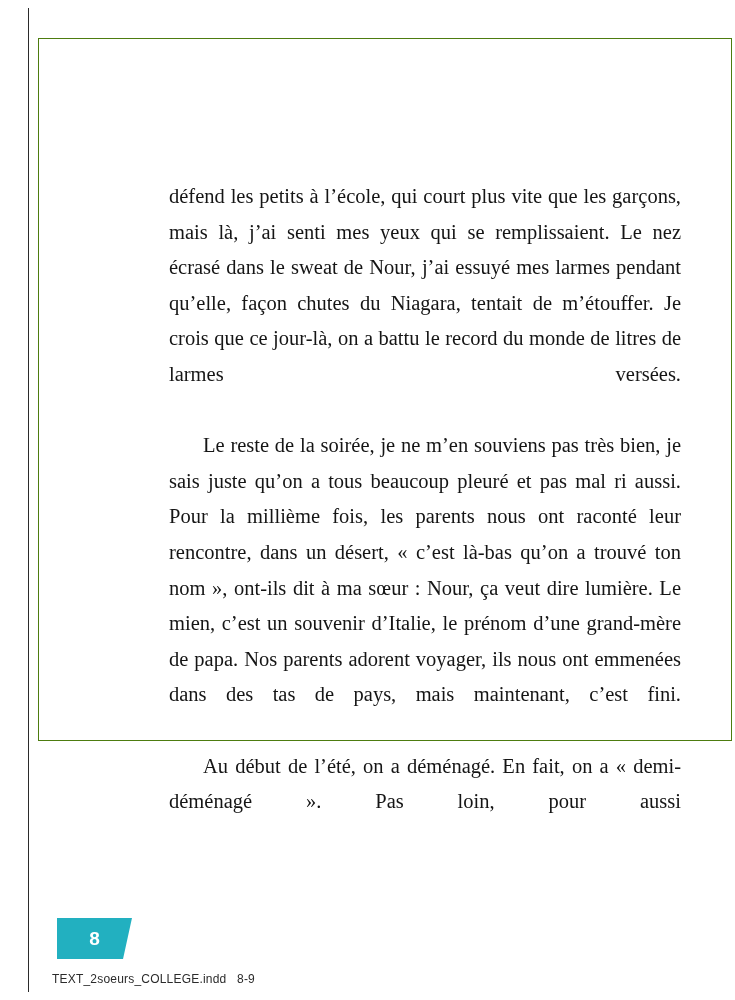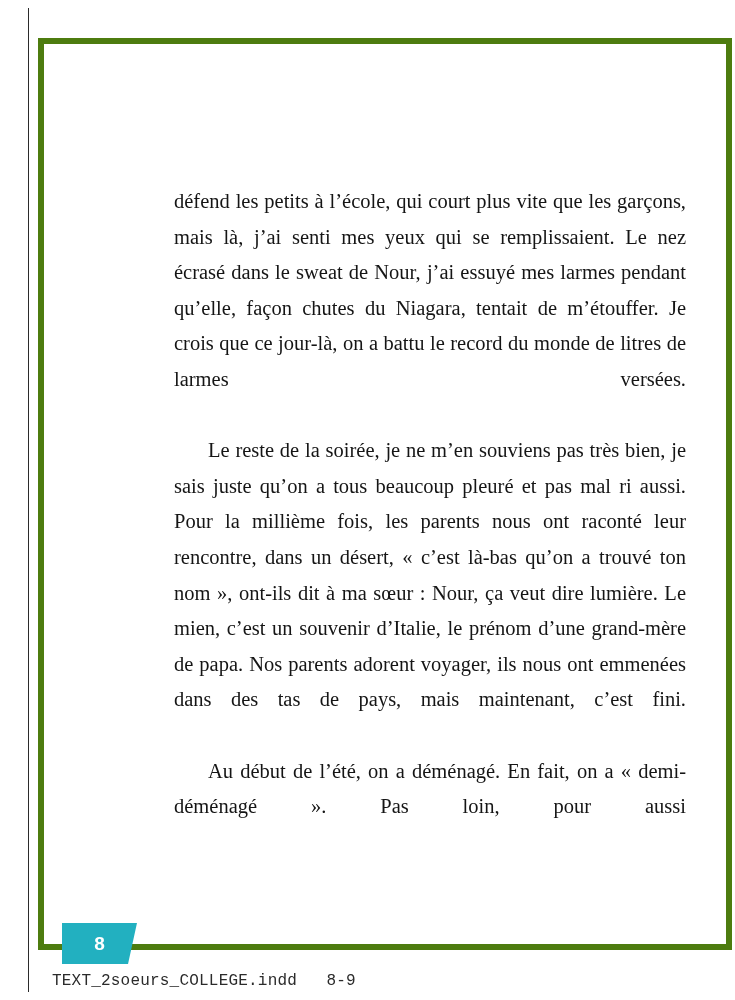--- a/index.html
+++ b/index.html
@@ -21,8 +21,8 @@
     left: 38px;
     top: 38px;
     width: 694px;
-    height: 912px;
-    border: 6px solid #4d7c0f;
+    height: 703px;
+    border: 1px solid #4d7c0f;
     box-sizing: border-box;
     background: #ffffff;
   }

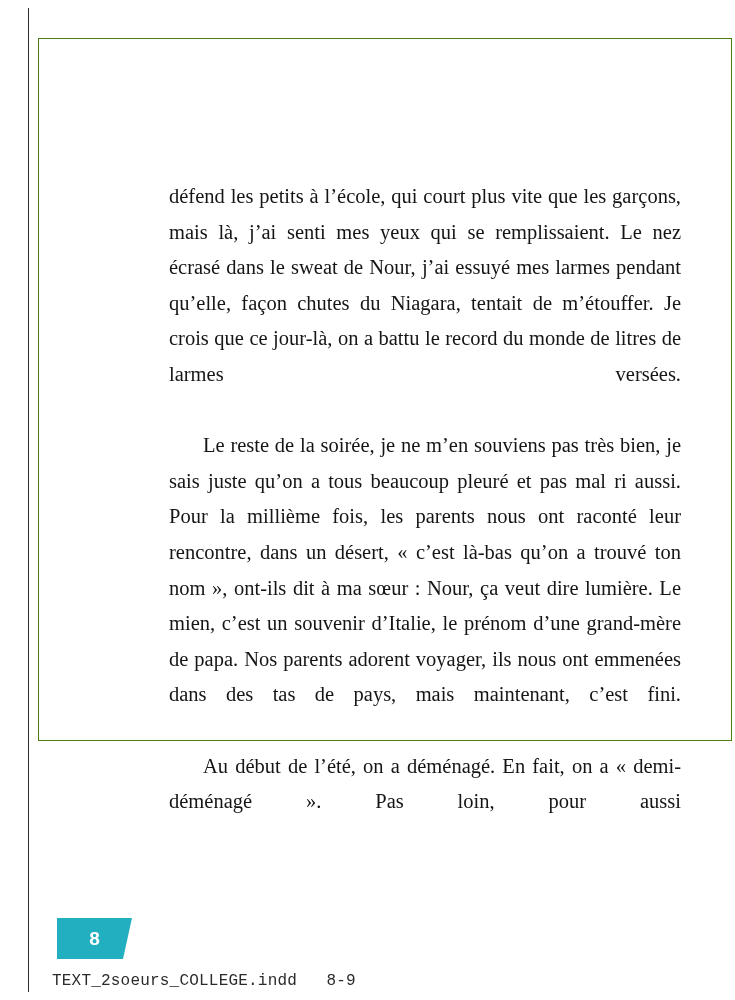--- a/index.html
+++ b/index.html
@@ -90,8 +90,8 @@
     position: absolute;
     left: 52px;
     top: 972px;
-    font-family: Liberation Mono, monospace;
-    font-size: 16px;
+    font-family: Liberation Sans, sans-serif;
+    font-size: 12px;
     color: #2b2b2b;
     letter-spacing: 0.2px;
     white-space: pre;

